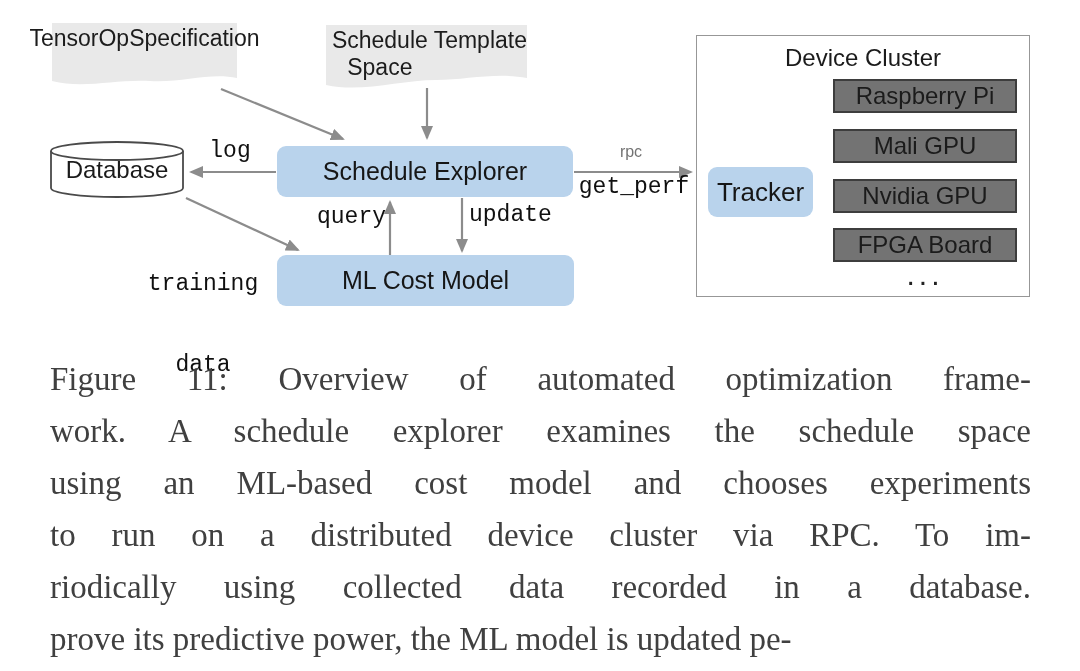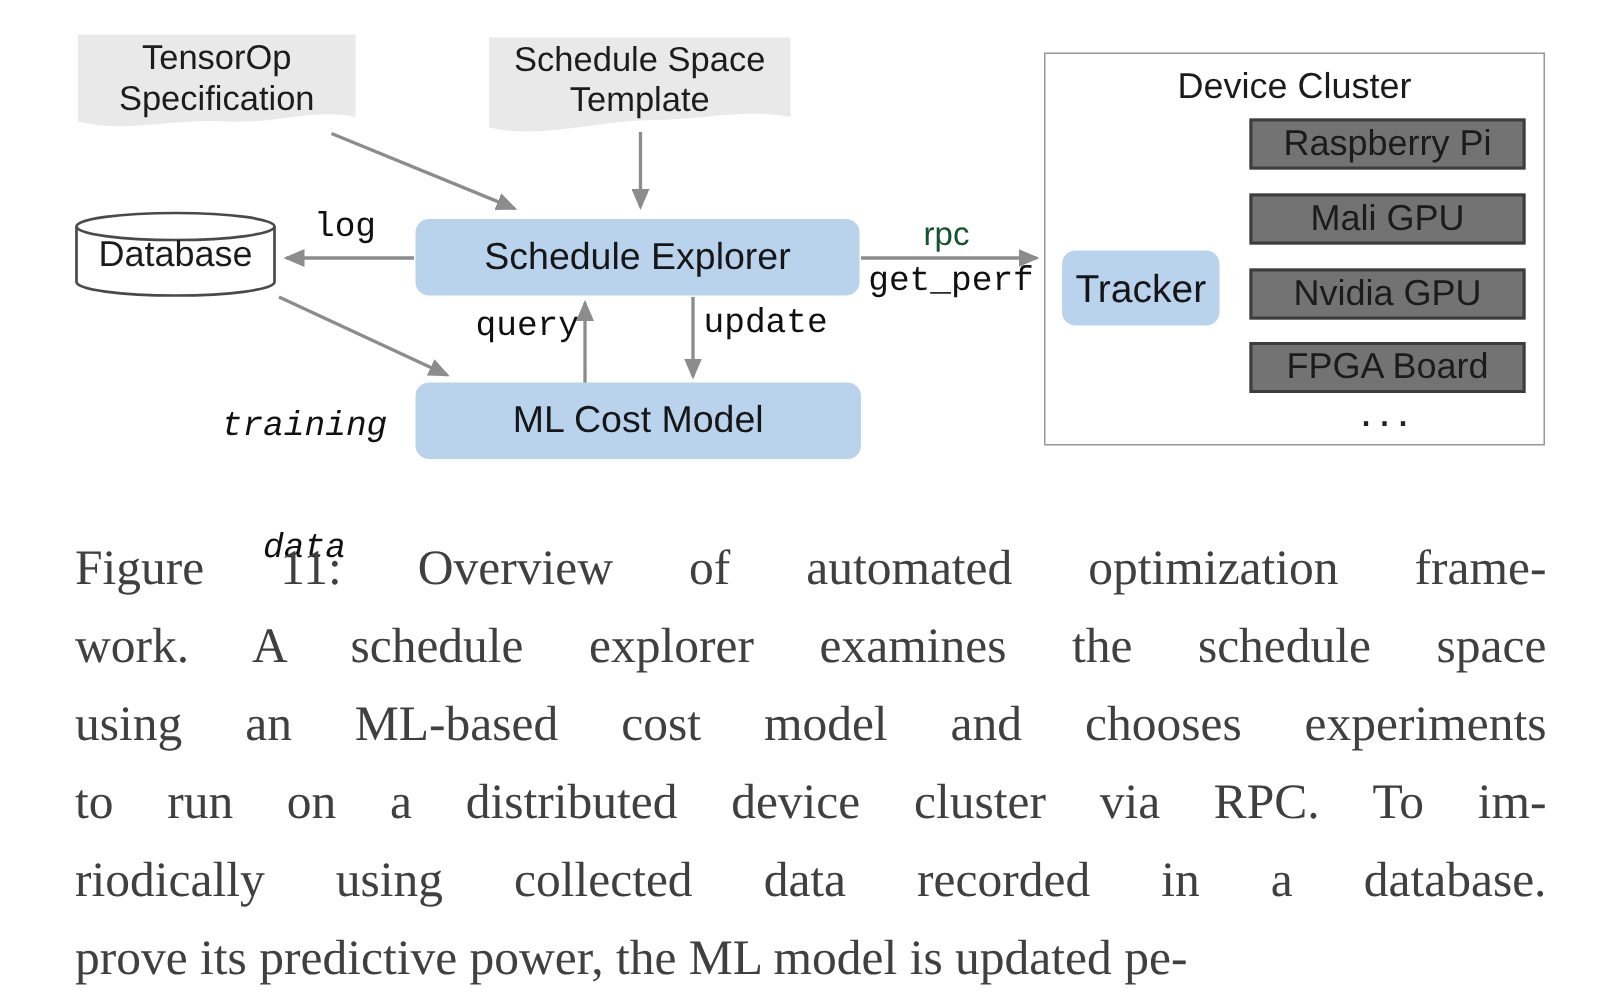--- a/index.html
+++ b/index.html
@@ -12,7 +12,7 @@
   .node { position:absolute; display:flex; align-items:center; justify-content:center;
           text-align:center; color:#161616; }
   .blue { background:#b9d3ec; border-radius:9px; font-size:25px; }
-  .doc-label { position:absolute; display:flex; flex-direction:column; 
+  .doc-label { position:absolute; display:flex; flex-direction:row; 
                justify-content:center; text-align:center; font-size:23px; line-height:27px; color:#1c1c1c; }
   .db-label { position:absolute; left:51px; top:152px; width:132px; height:36px;
               display:flex; align-items:center; justify-content:center; font-size:24px; }

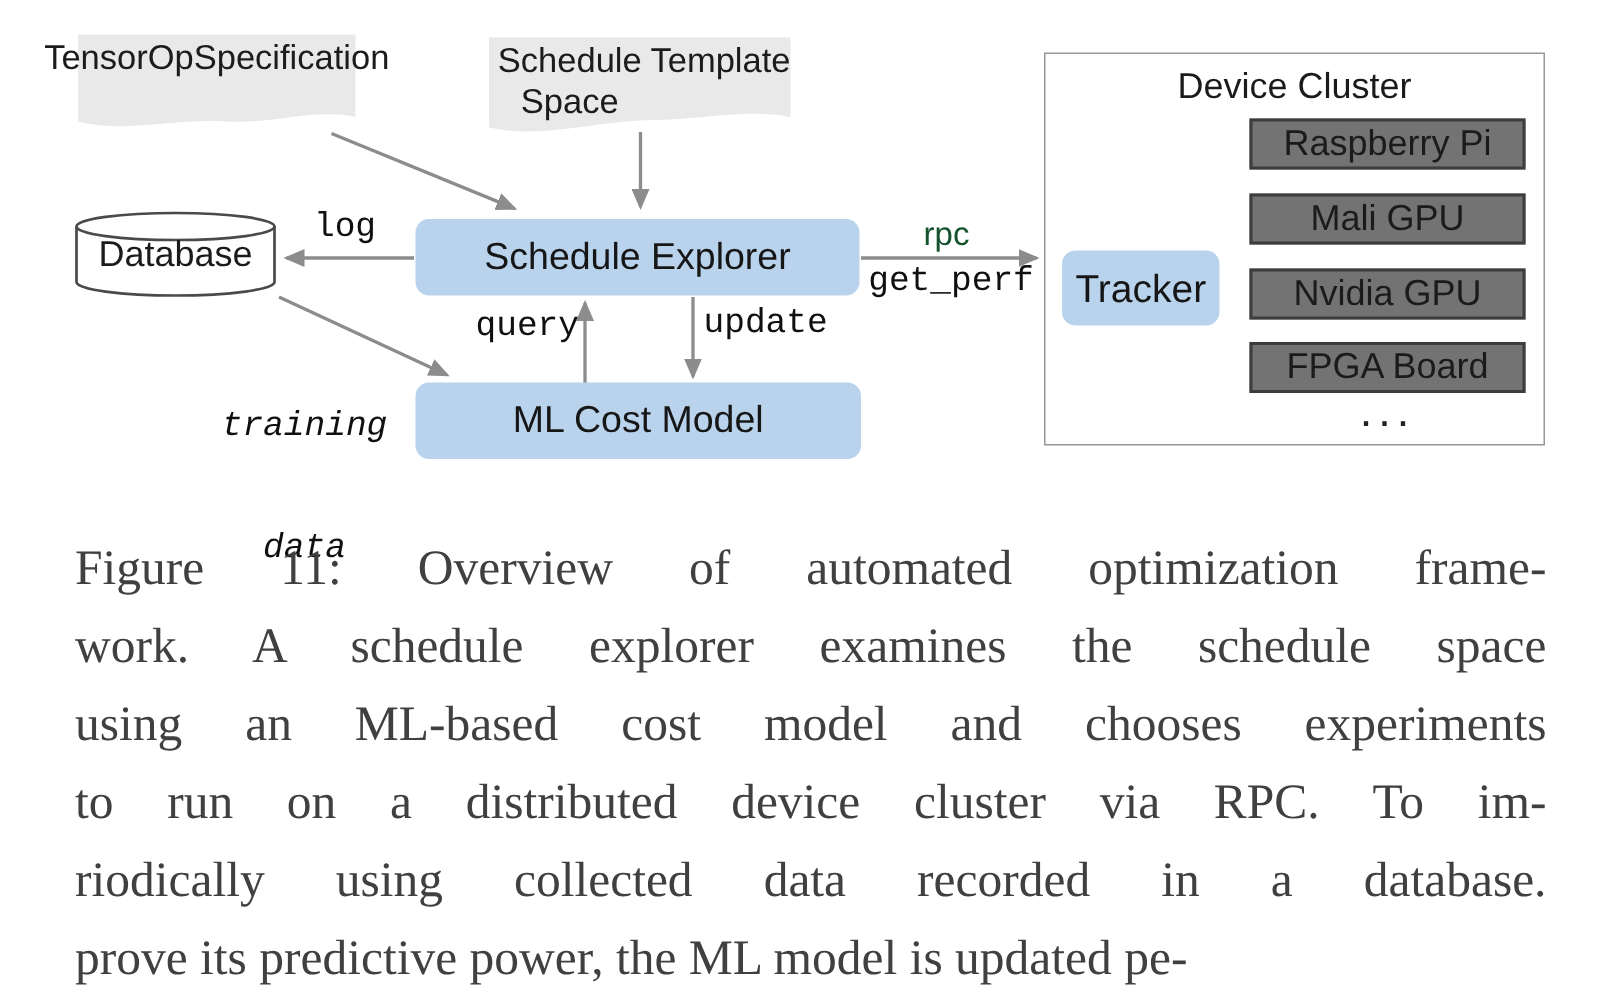--- a/index.html
+++ b/index.html
@@ -28,7 +28,7 @@
 
   .edge-label { position:absolute; font-family:"Liberation Mono", monospace; font-size:23px;
                 color:#101010; white-space:pre; }
-  .edge-label-sans { position:absolute; font-size:22px; color:#14532d; }
+  .edge-label-sans { position:absolute; font-size:16px; color:#737373; }
 
   .caption { position:absolute; left:50px; top:353px; width:981px;
              font-family:"Liberation Serif", serif; font-size:33px; line-height:52px; color:#404040; }

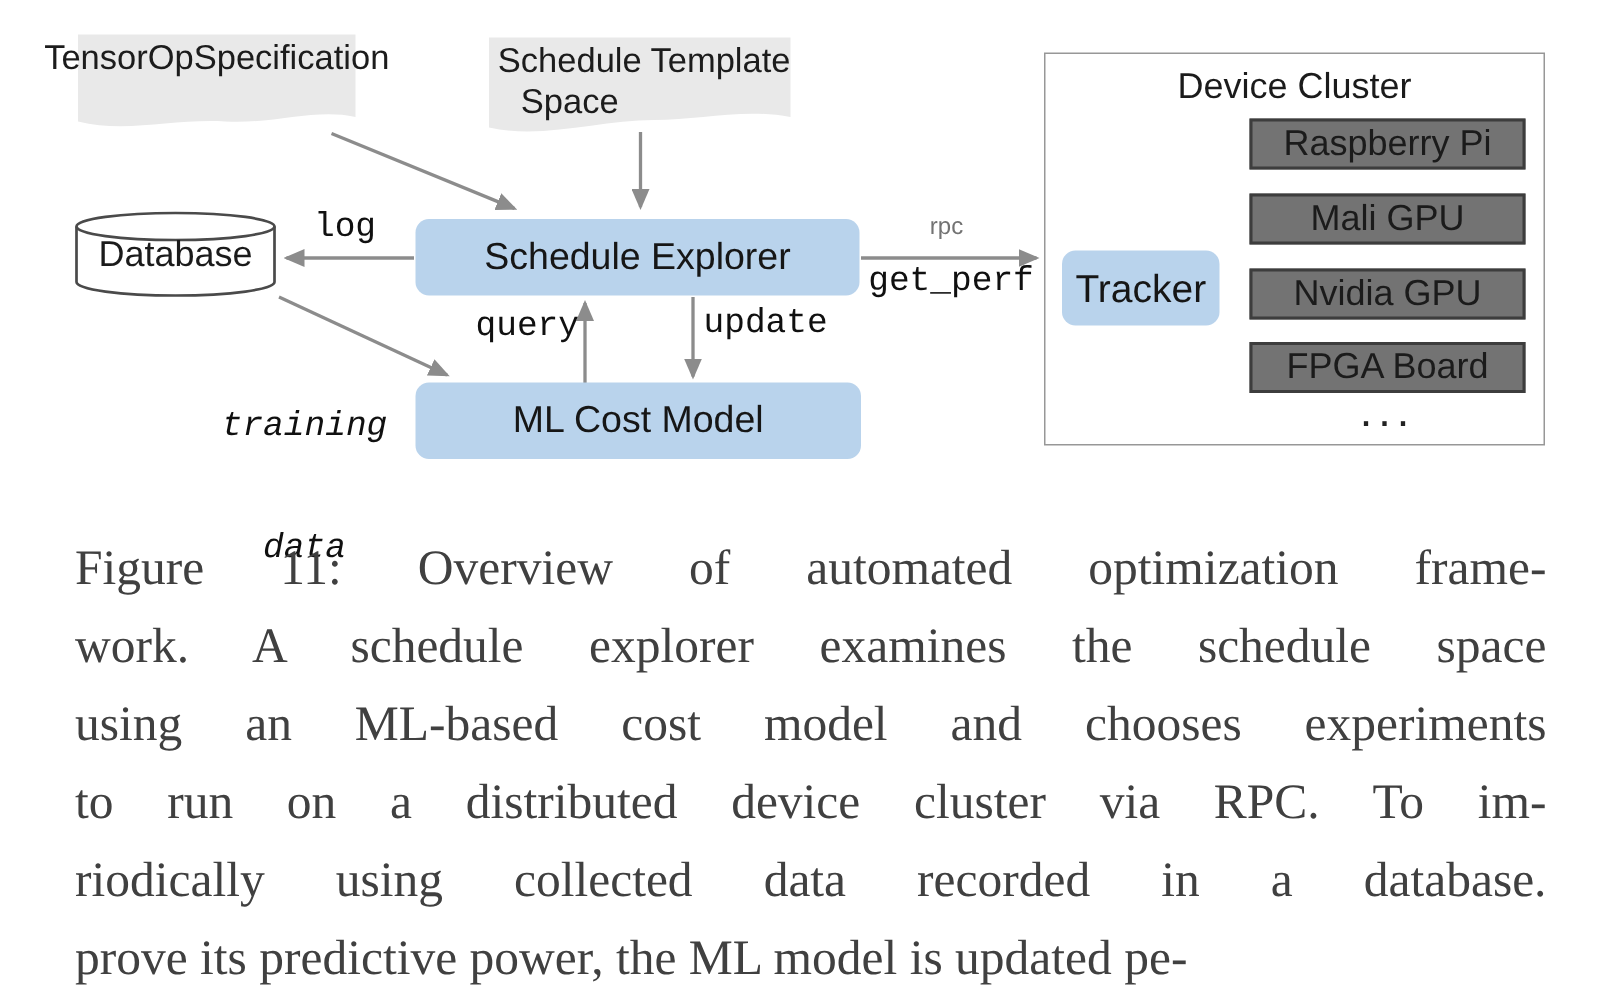--- a/index.html
+++ b/index.html
@@ -90,7 +90,7 @@
   <div class="node blue" style="left:708px; top:147px; width:105px; height:50px; font-size:26px;margin-top:20px;">Tracker</div>
 
   <div class="edge-label" style="left:196px; top:138px; width:68px; text-align:center;">log</div>
-  <div class="edge-label" style="left:142px; top:217px; width:122px; text-align:center; line-height:27px;font-style:italic;">
+  <div class="edge-label" style="left:142px; top:217px; width:122px; text-align:center; line-height:27px;">
     <div>training</div>
     <div>data</div>
   </div>

